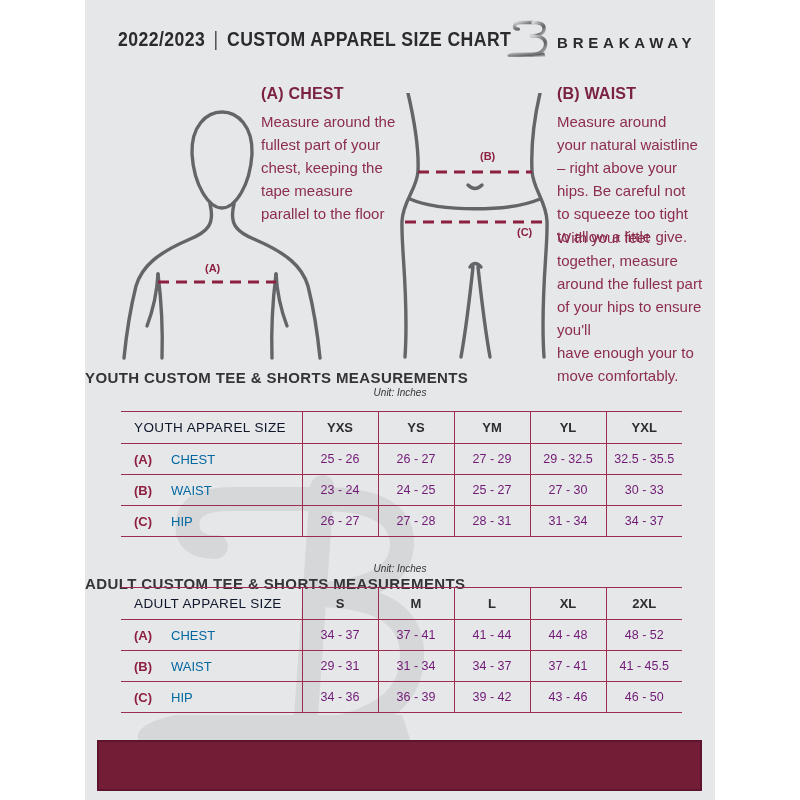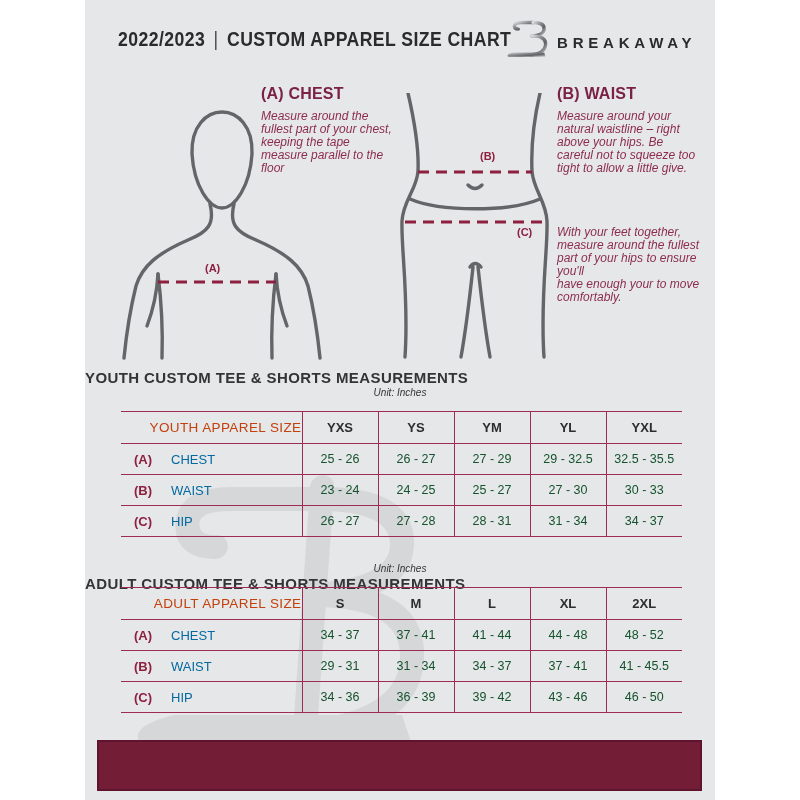--- a/index.html
+++ b/index.html
@@ -24,7 +24,7 @@
   
   .instr{position:absolute;}
   .instr h3{margin:0;font-size:16px;font-weight:700;color:#7a2144;letter-spacing:.2px;}
-  .instr p{margin:7px 0 0 0;font-size:12px;line-height:13px;font-style:italic;
+  .instr p{margin:7px 0 0 0;font-size:15px;line-height:23px;
     color:#8c2d4d;white-space:pre-line;}
 
   

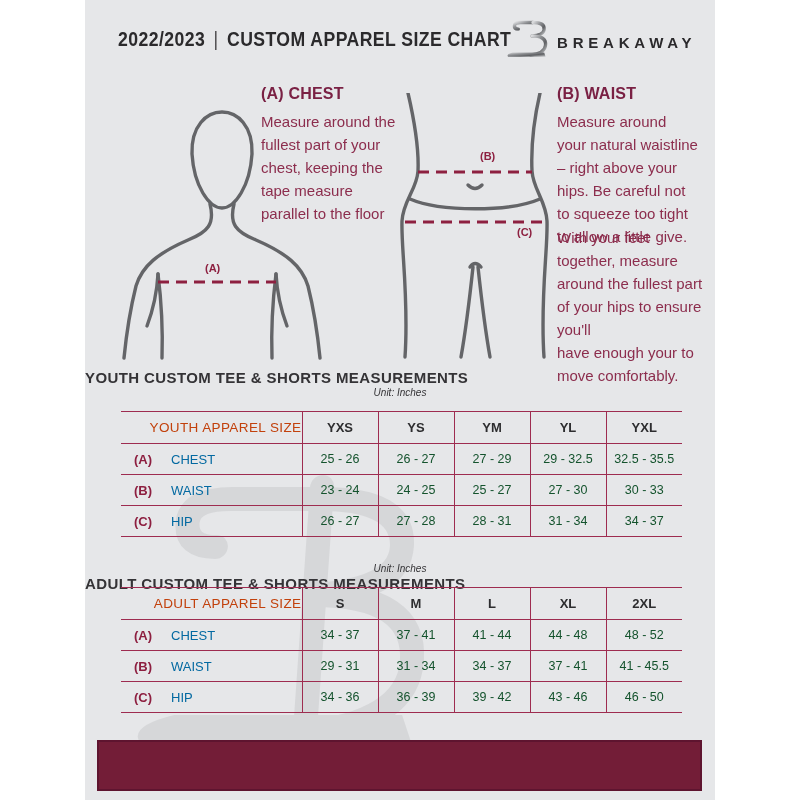--- a/index.html
+++ b/index.html
@@ -41,8 +41,8 @@
   .size-table thead th{height:31px;}
   .size-table tr.last td{border-bottom:1.5px solid #9e2c50;}
   .size-table th:not(:first-child),.size-table td:not(:first-child){border-left:1.5px solid #9e2c50;}
-  .size-table th.corner{text-align:right;padding-left:13px;font-weight:400;
-    color:#c2410c;font-size:13.5px;letter-spacing:.4px;}
+  .size-table th.corner{text-align:left;padding-left:13px;font-weight:400;
+    color:#0f172a;font-size:13.5px;letter-spacing:.4px;}
   .size-table thead th{font-weight:700;color:#2d2d2f;}
   .size-table td.measure{text-align:left;padding-left:13px;}
   .size-table td.measure .pfx{color:#8d1f40;font-weight:700;}

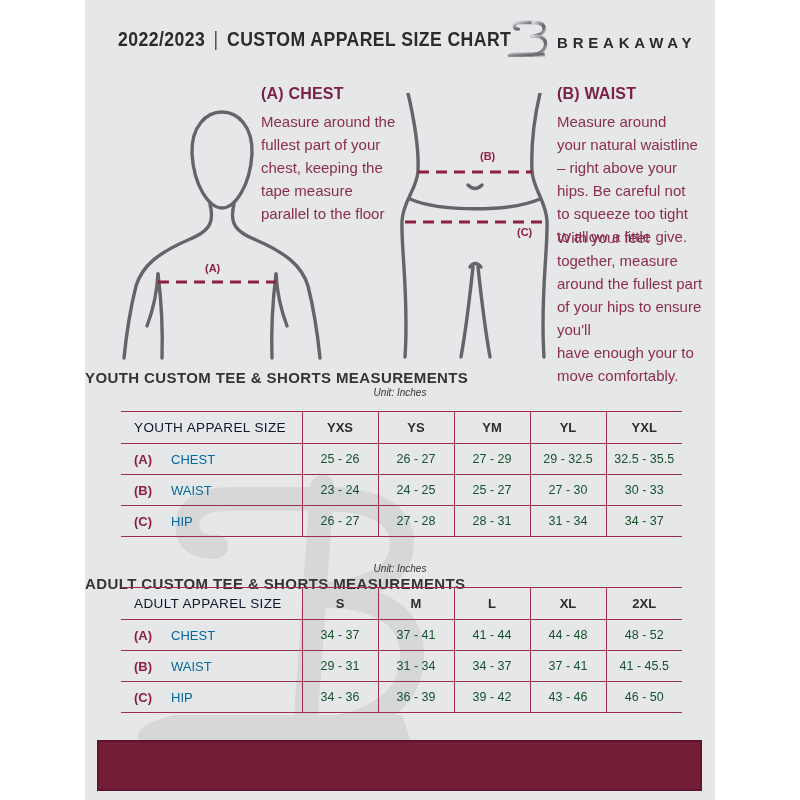--- a/index.html
+++ b/index.html
@@ -47,7 +47,7 @@
   .size-table td.measure{text-align:left;padding-left:13px;}
   .size-table td.measure .pfx{color:#8d1f40;font-weight:700;}
   .size-table td.measure .lbl{color:#0369a1;margin-left:19px;}
-  .size-table td.val{text-align:center;font-size:12.5px;color:#14532d;}
+  .size-table td.val{text-align:center;font-size:12.5px;color:#701a75;}
 
   
   .footer-bar{position:absolute;left:12px;top:740px;width:601px;height:47px;

